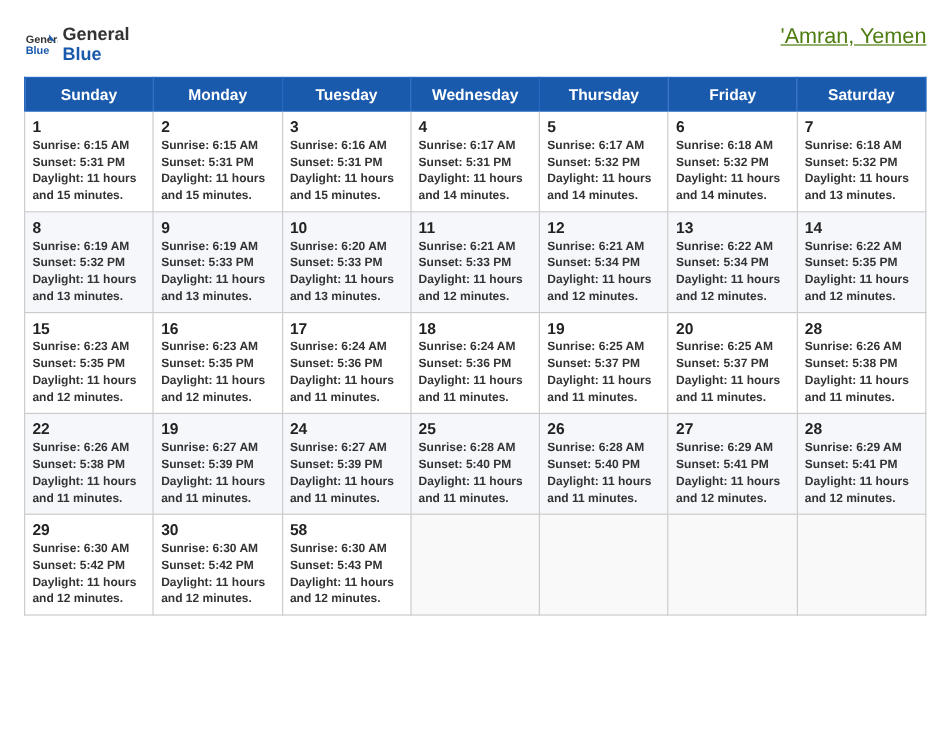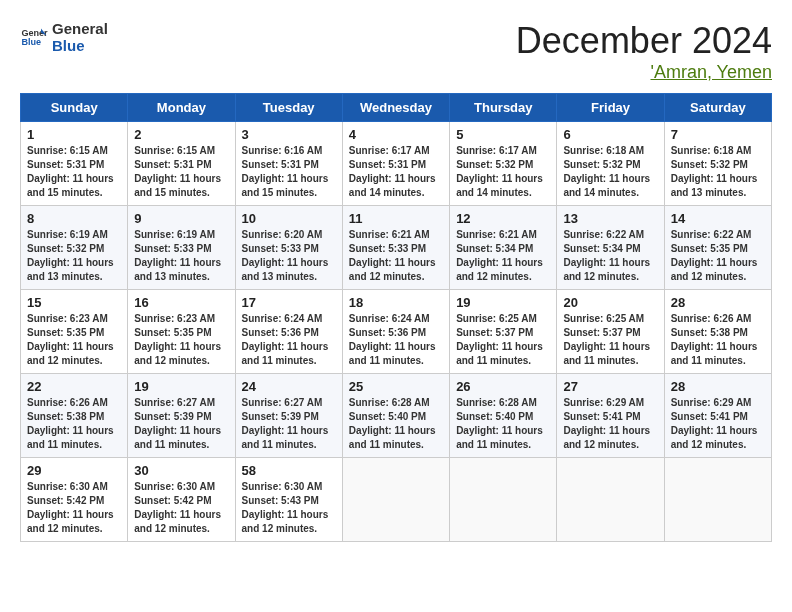--- a/index.html
+++ b/index.html
@@ -97,7 +97,6 @@
     </div>
   </div>
   <div class="title-block">
-    <div class="month-title">December 2024</div>
     <div class="location-title">'Amran, Yemen</div>
   </div>
 </div>

